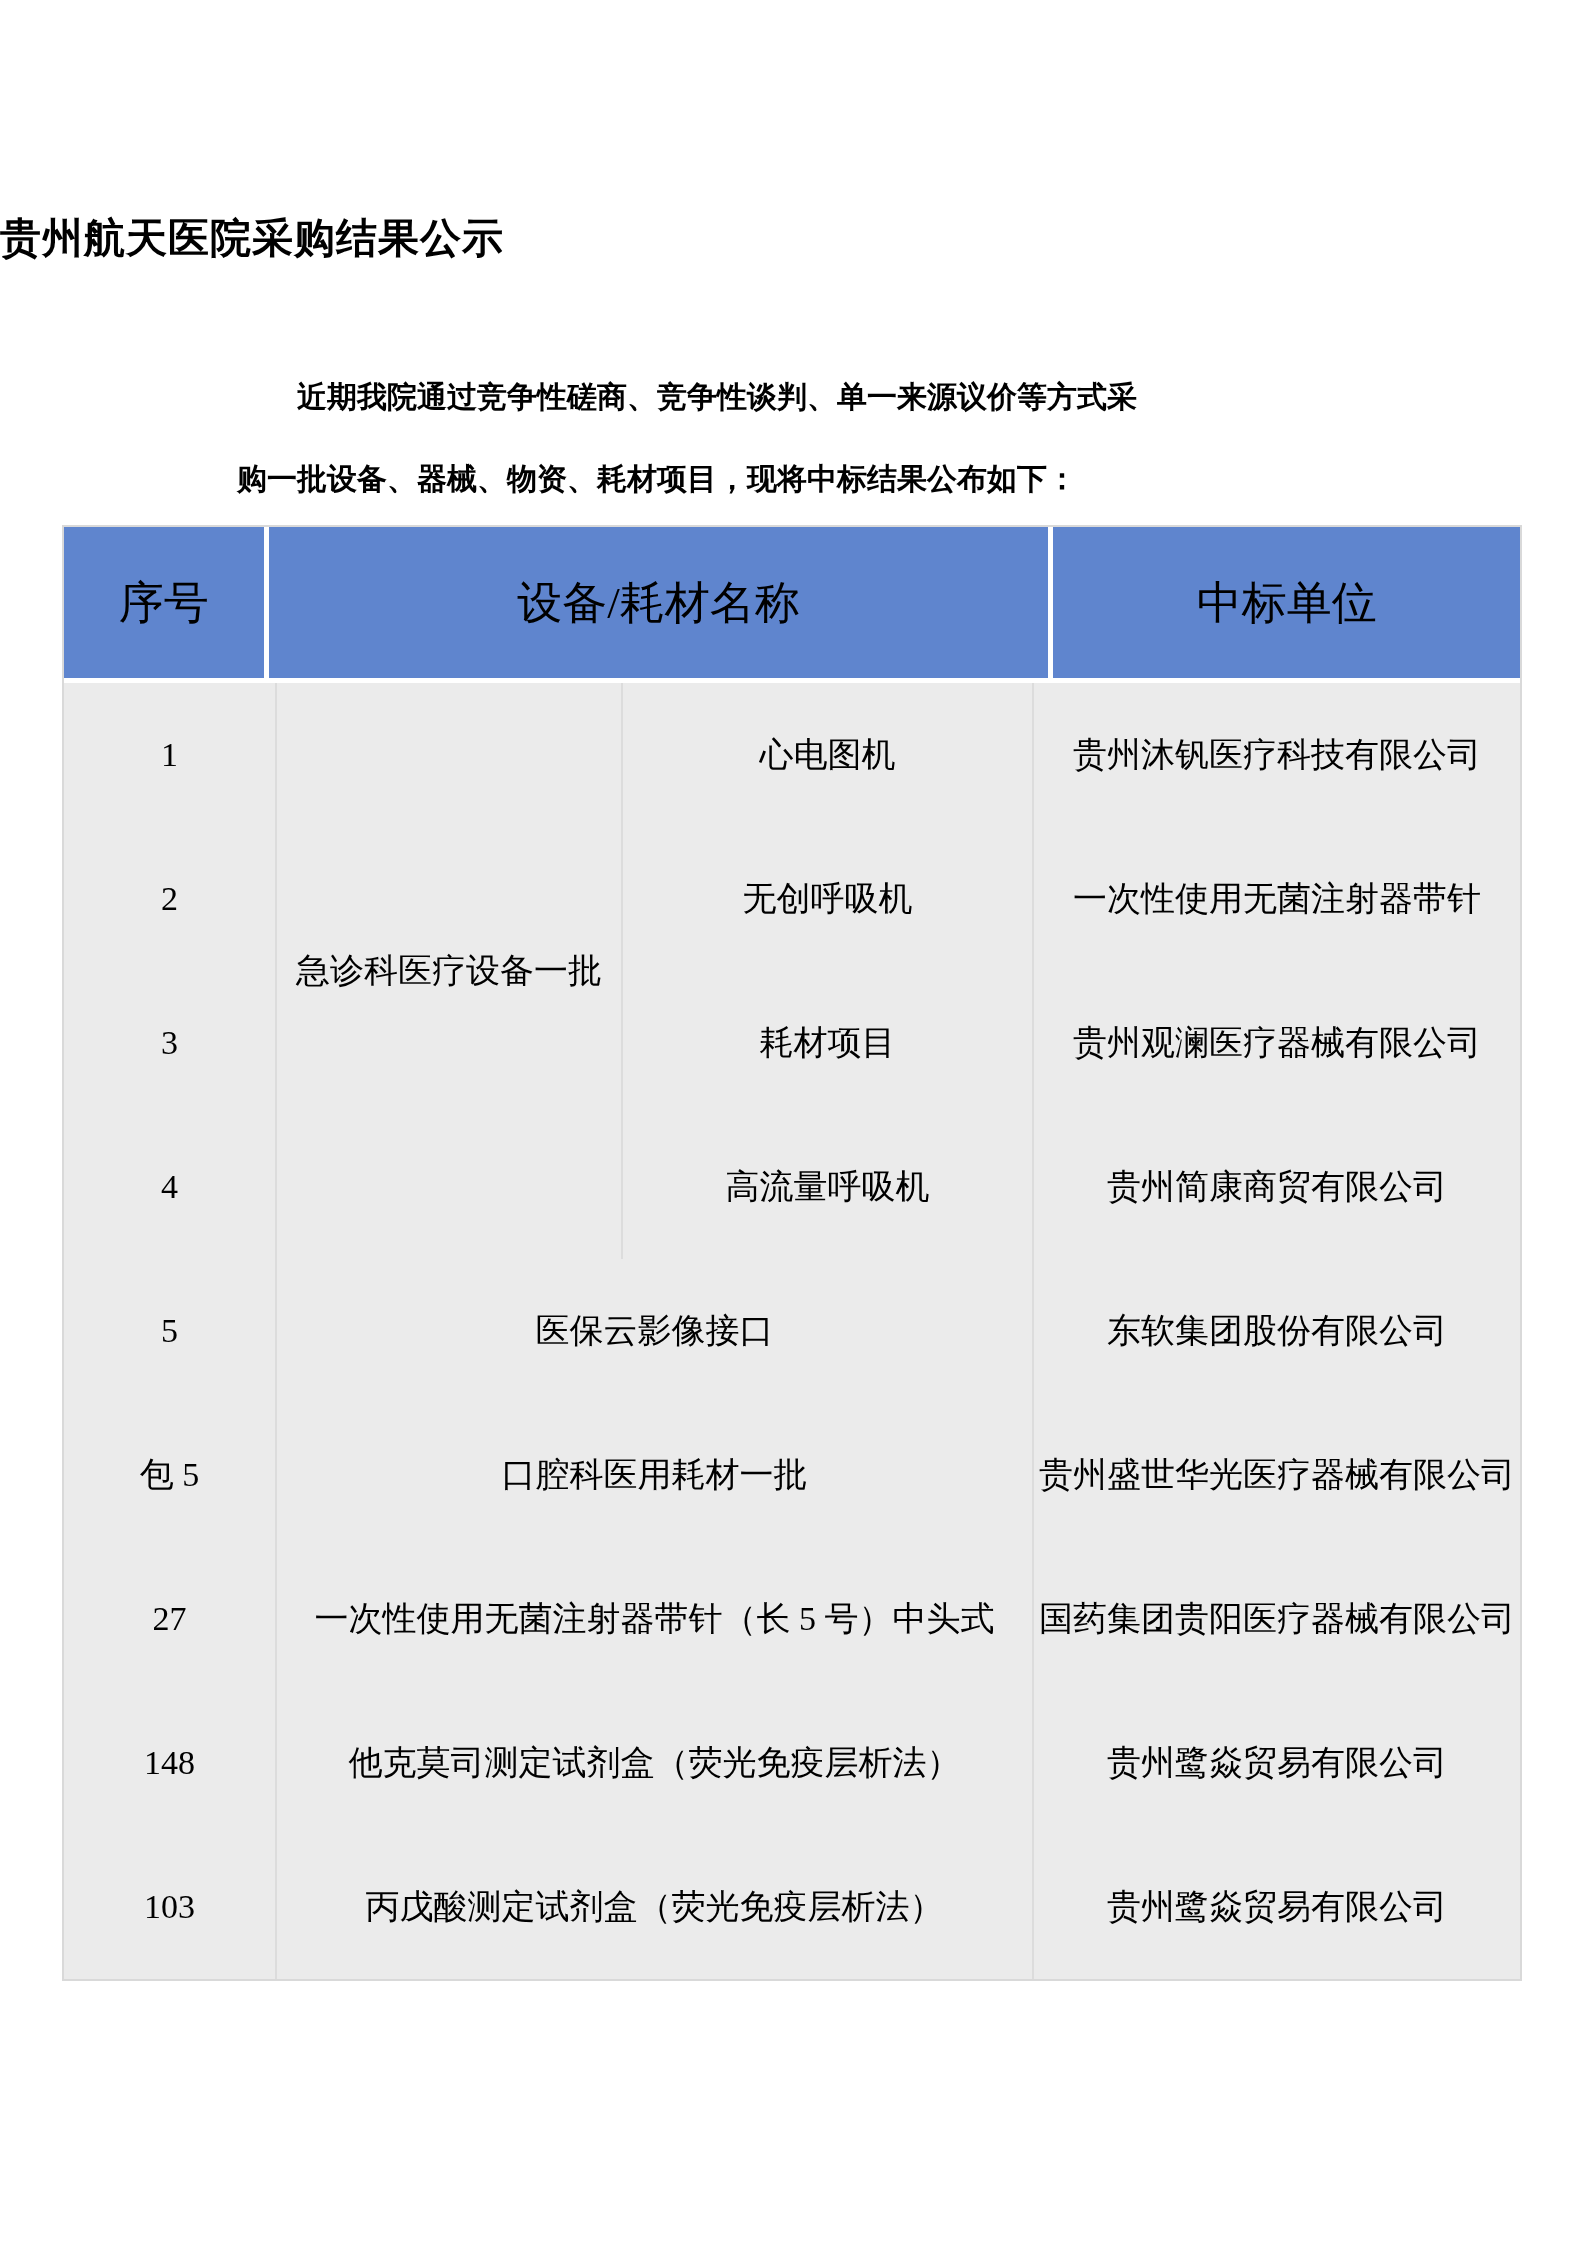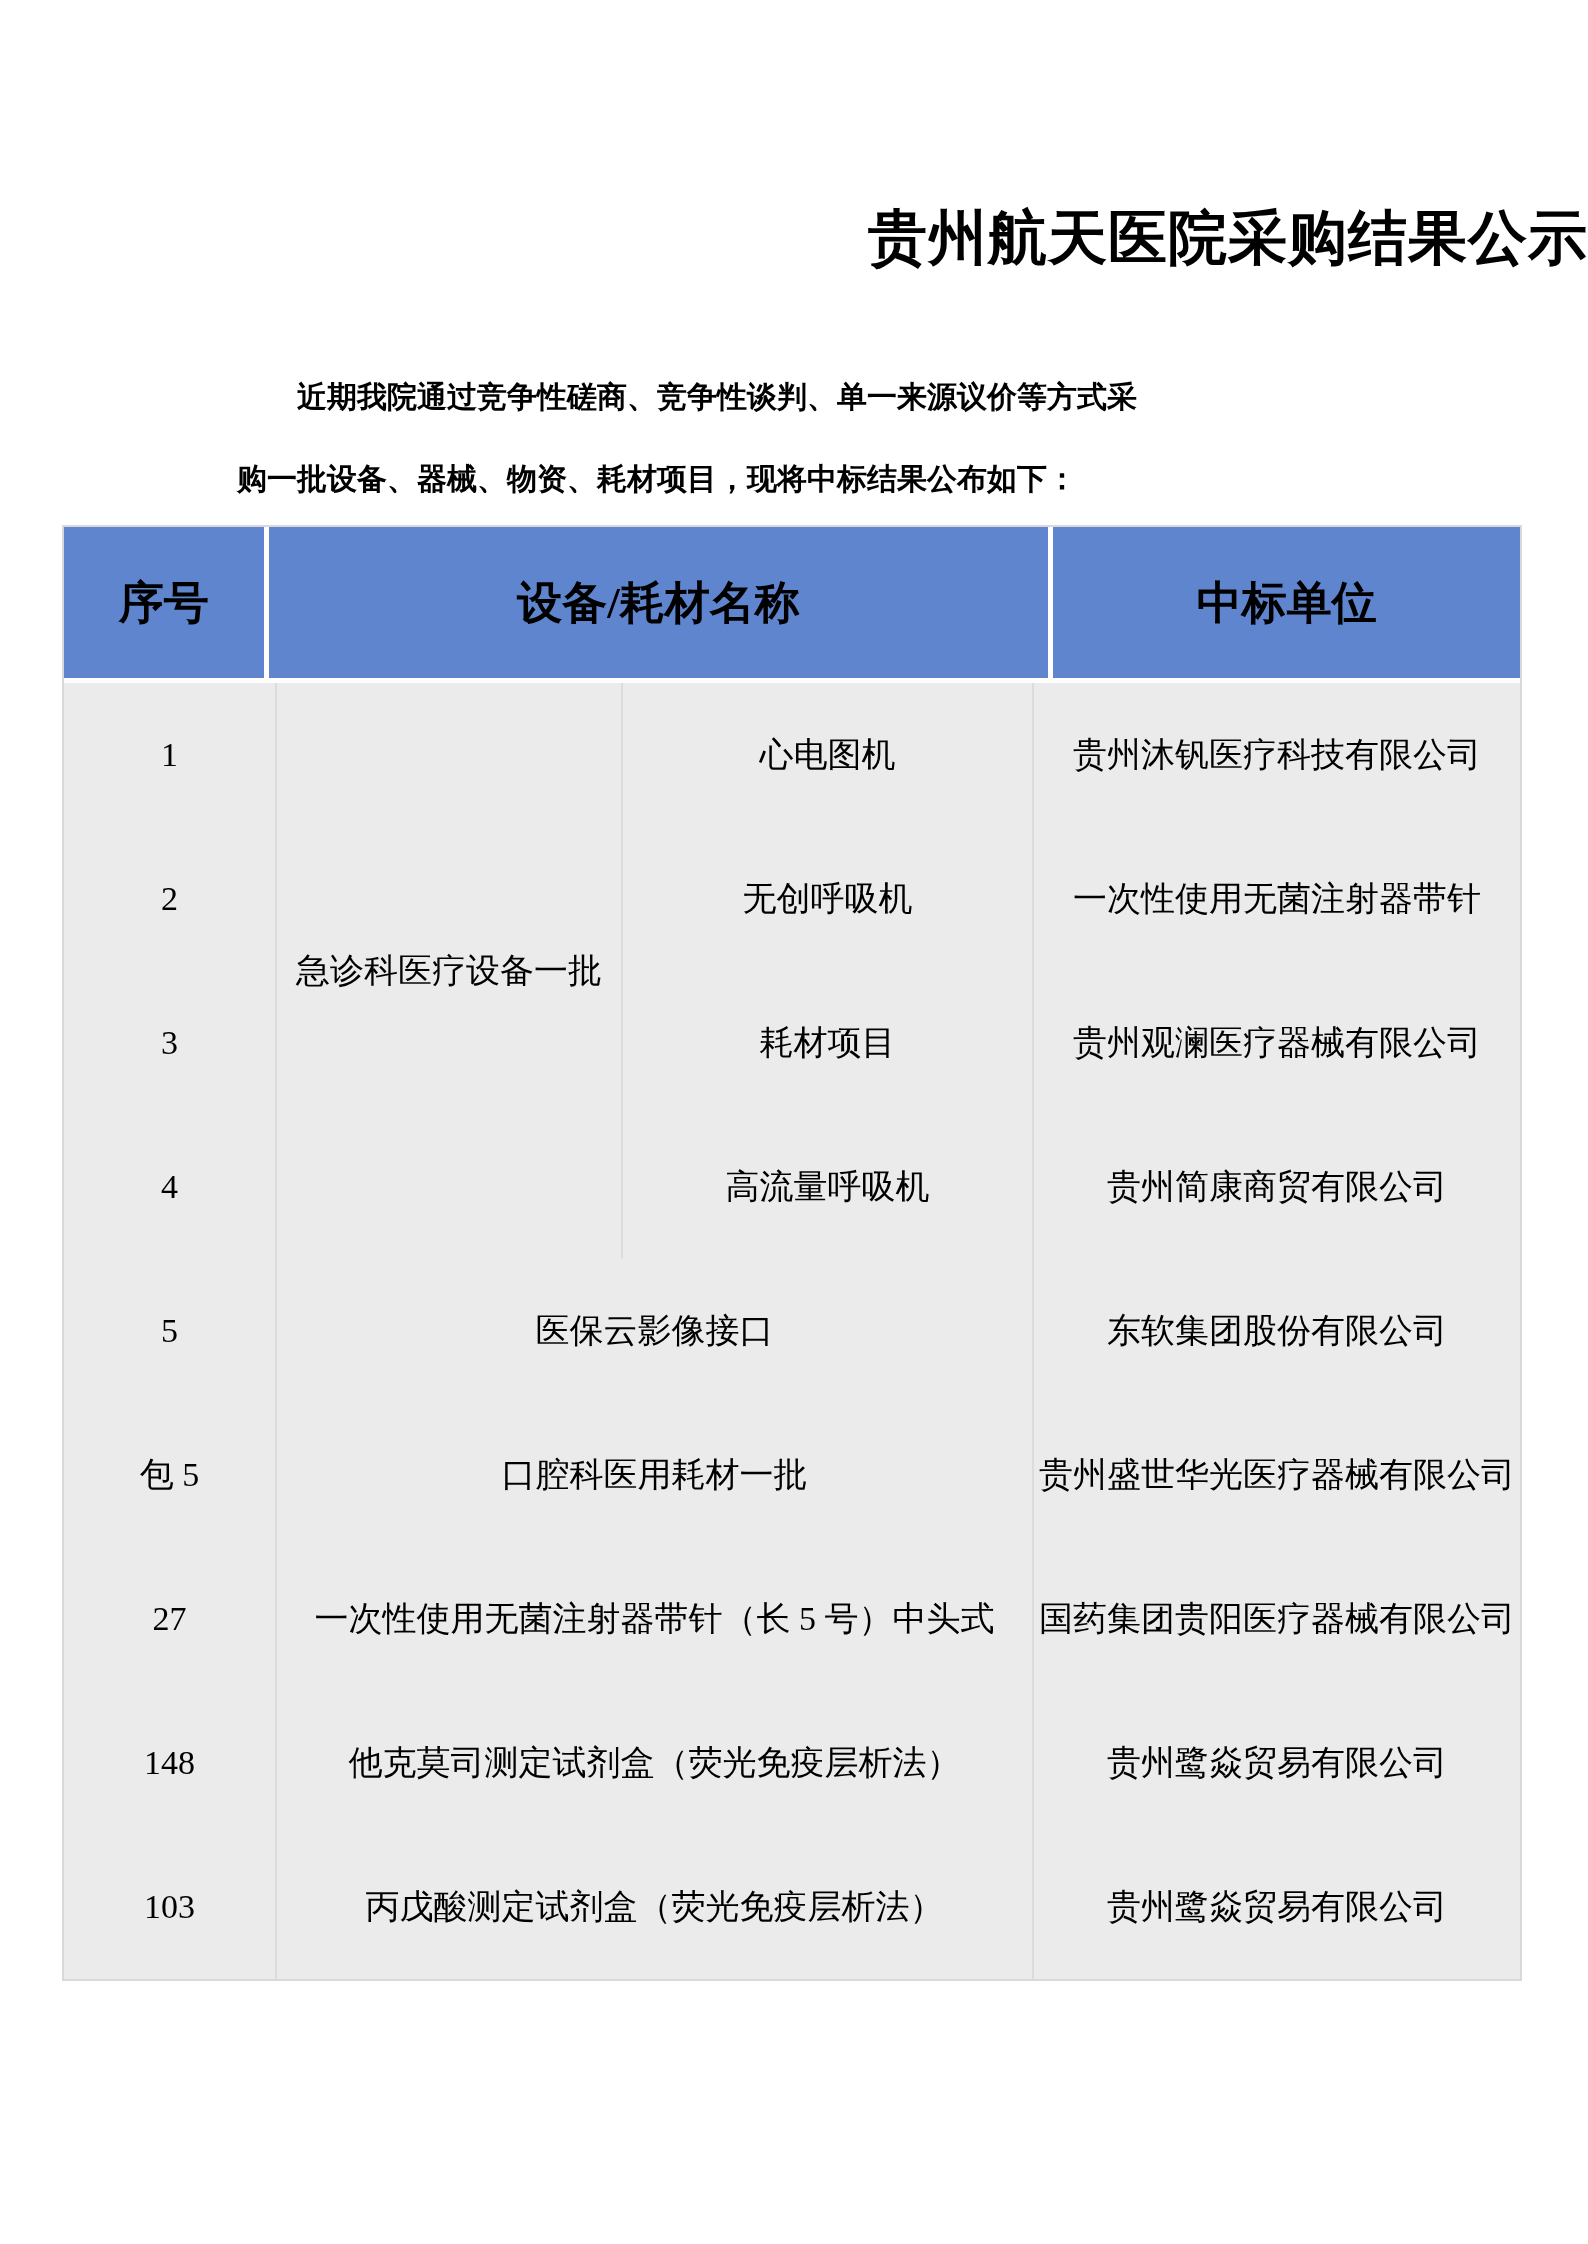--- a/index.html
+++ b/index.html
@@ -17,10 +17,10 @@
   }
   .title {
     margin: 200px 0 2px 0;
-    text-align: right;
+    text-align: left;
     font-family: "Liberation Sans", sans-serif;
     font-weight: 900;
-    font-size: 59px;
+    font-size: 41px;
     line-height: 76px;
     letter-spacing: 1px;
   }

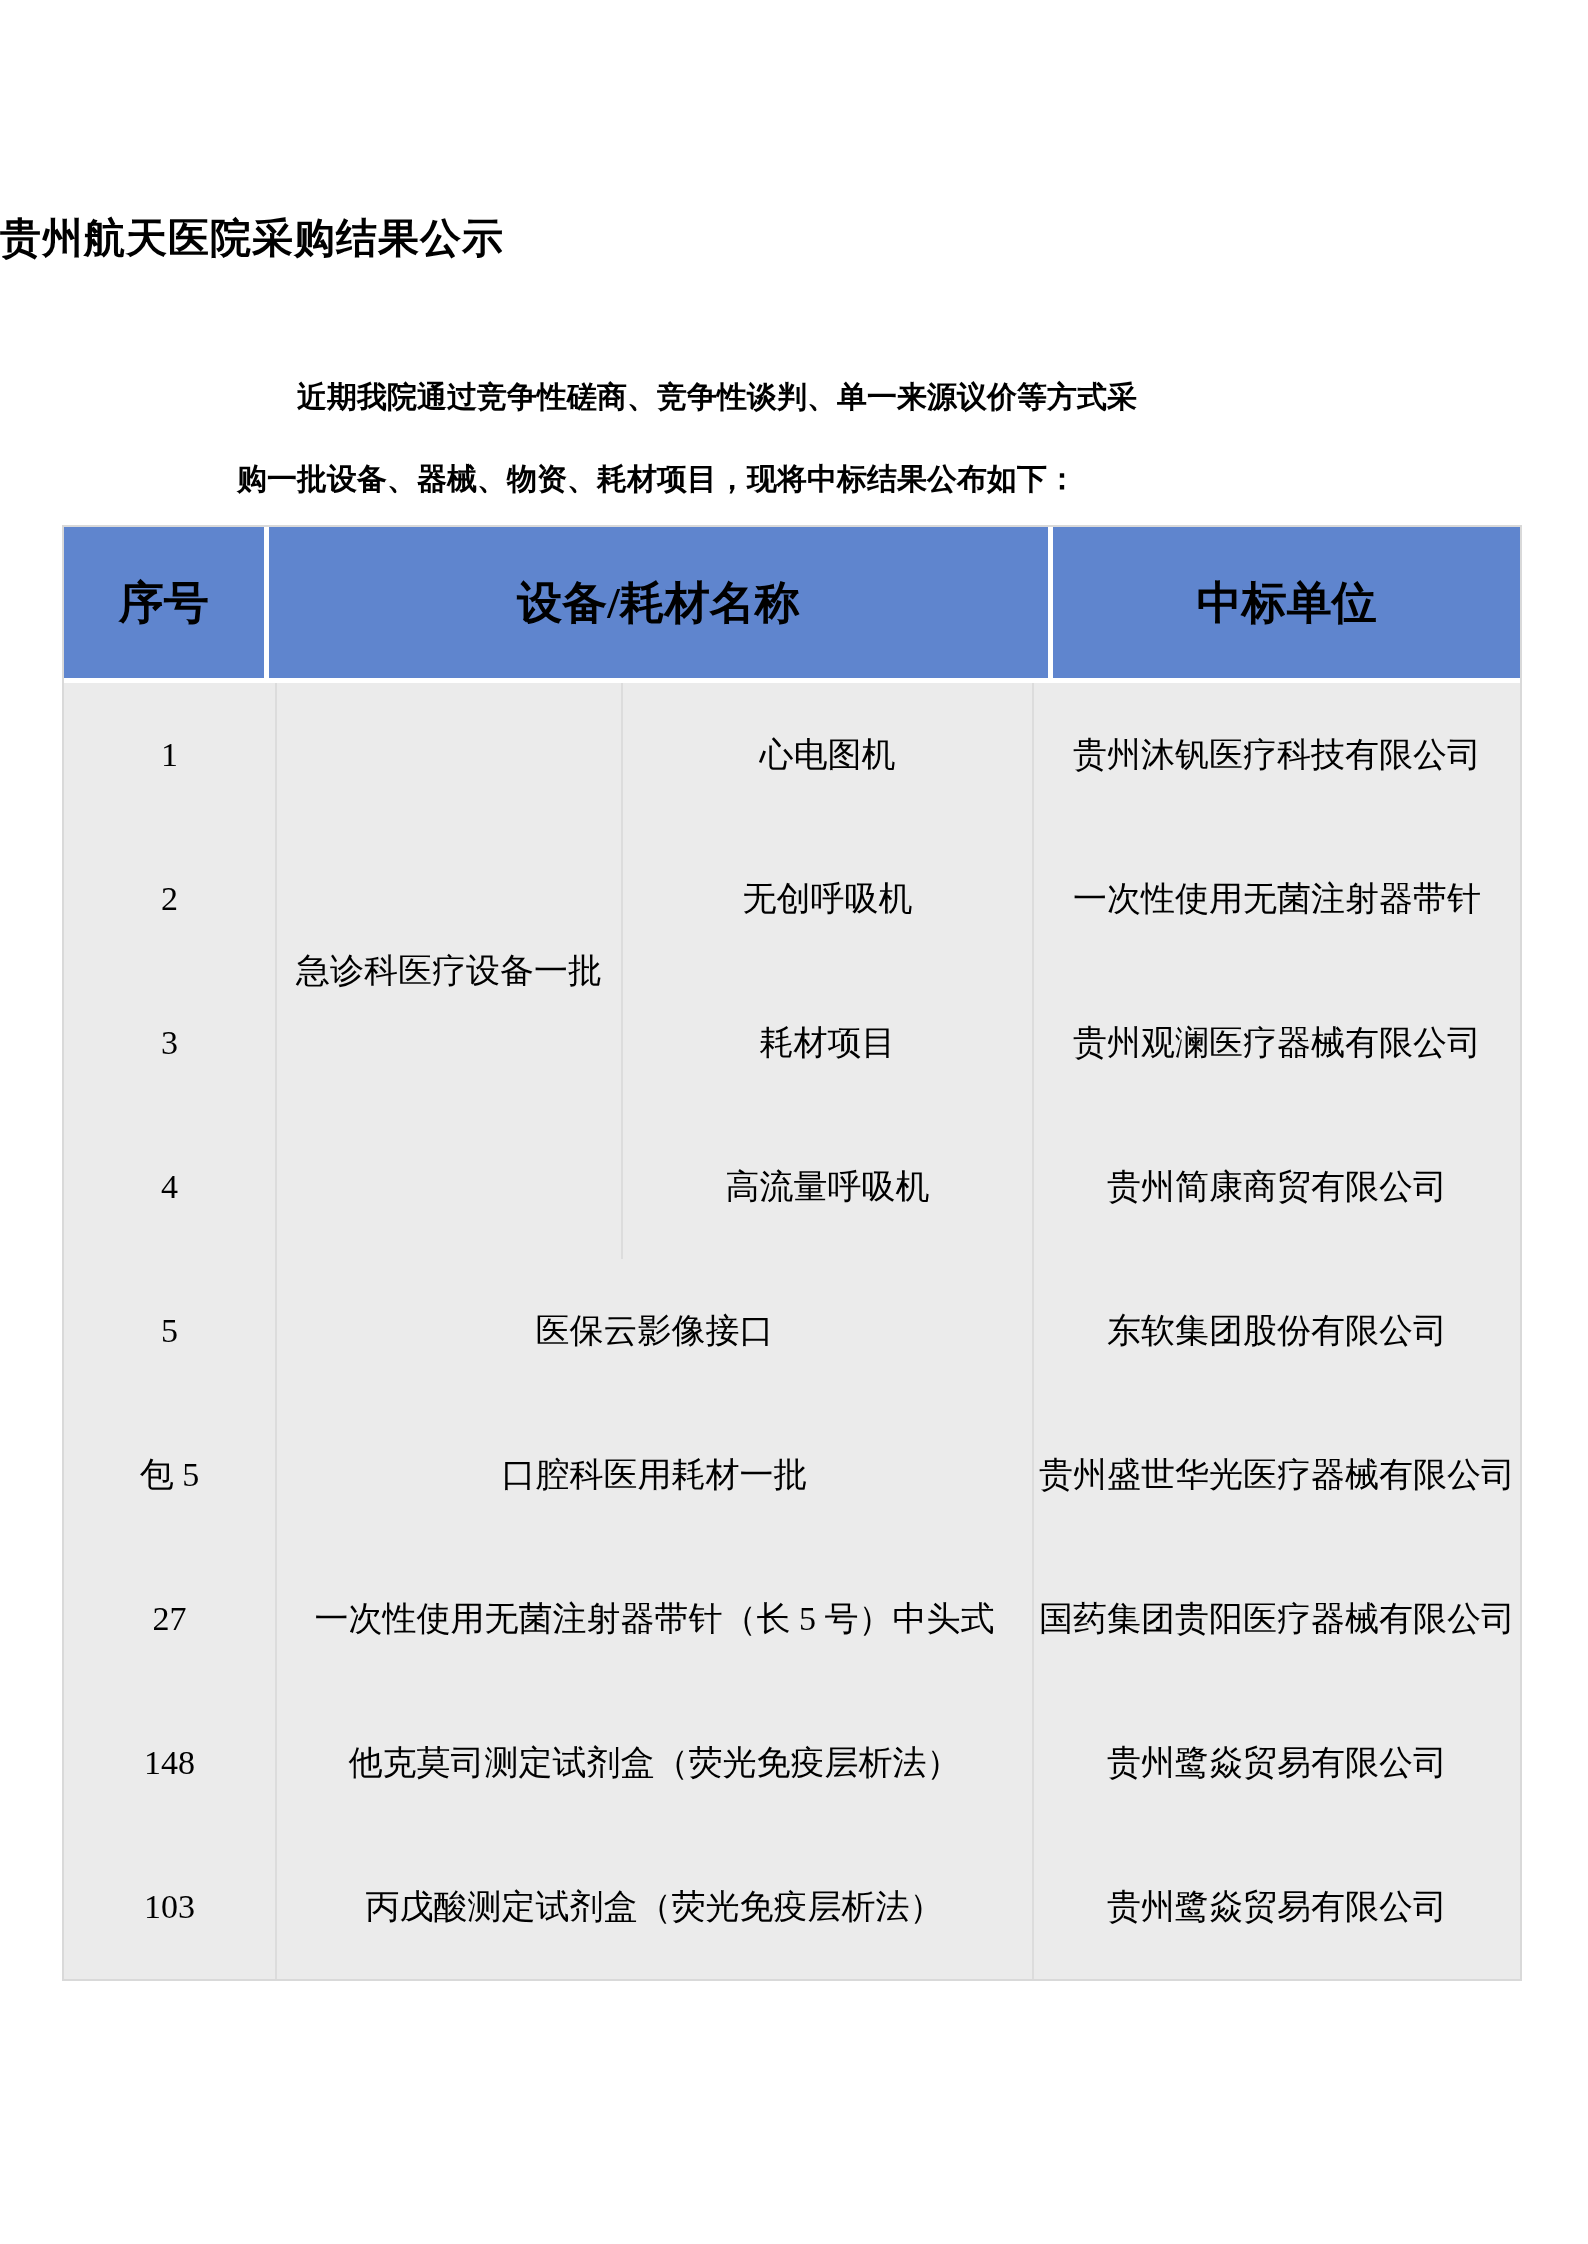--- a/index.html
+++ b/index.html
@@ -50,7 +50,7 @@
     align-items: center;
     justify-content: center;
     font-size: 45px;
-    font-weight: bold;
+    font-weight: normal;
     white-space: nowrap;
   }
   .th-serial { width: 213px; }

